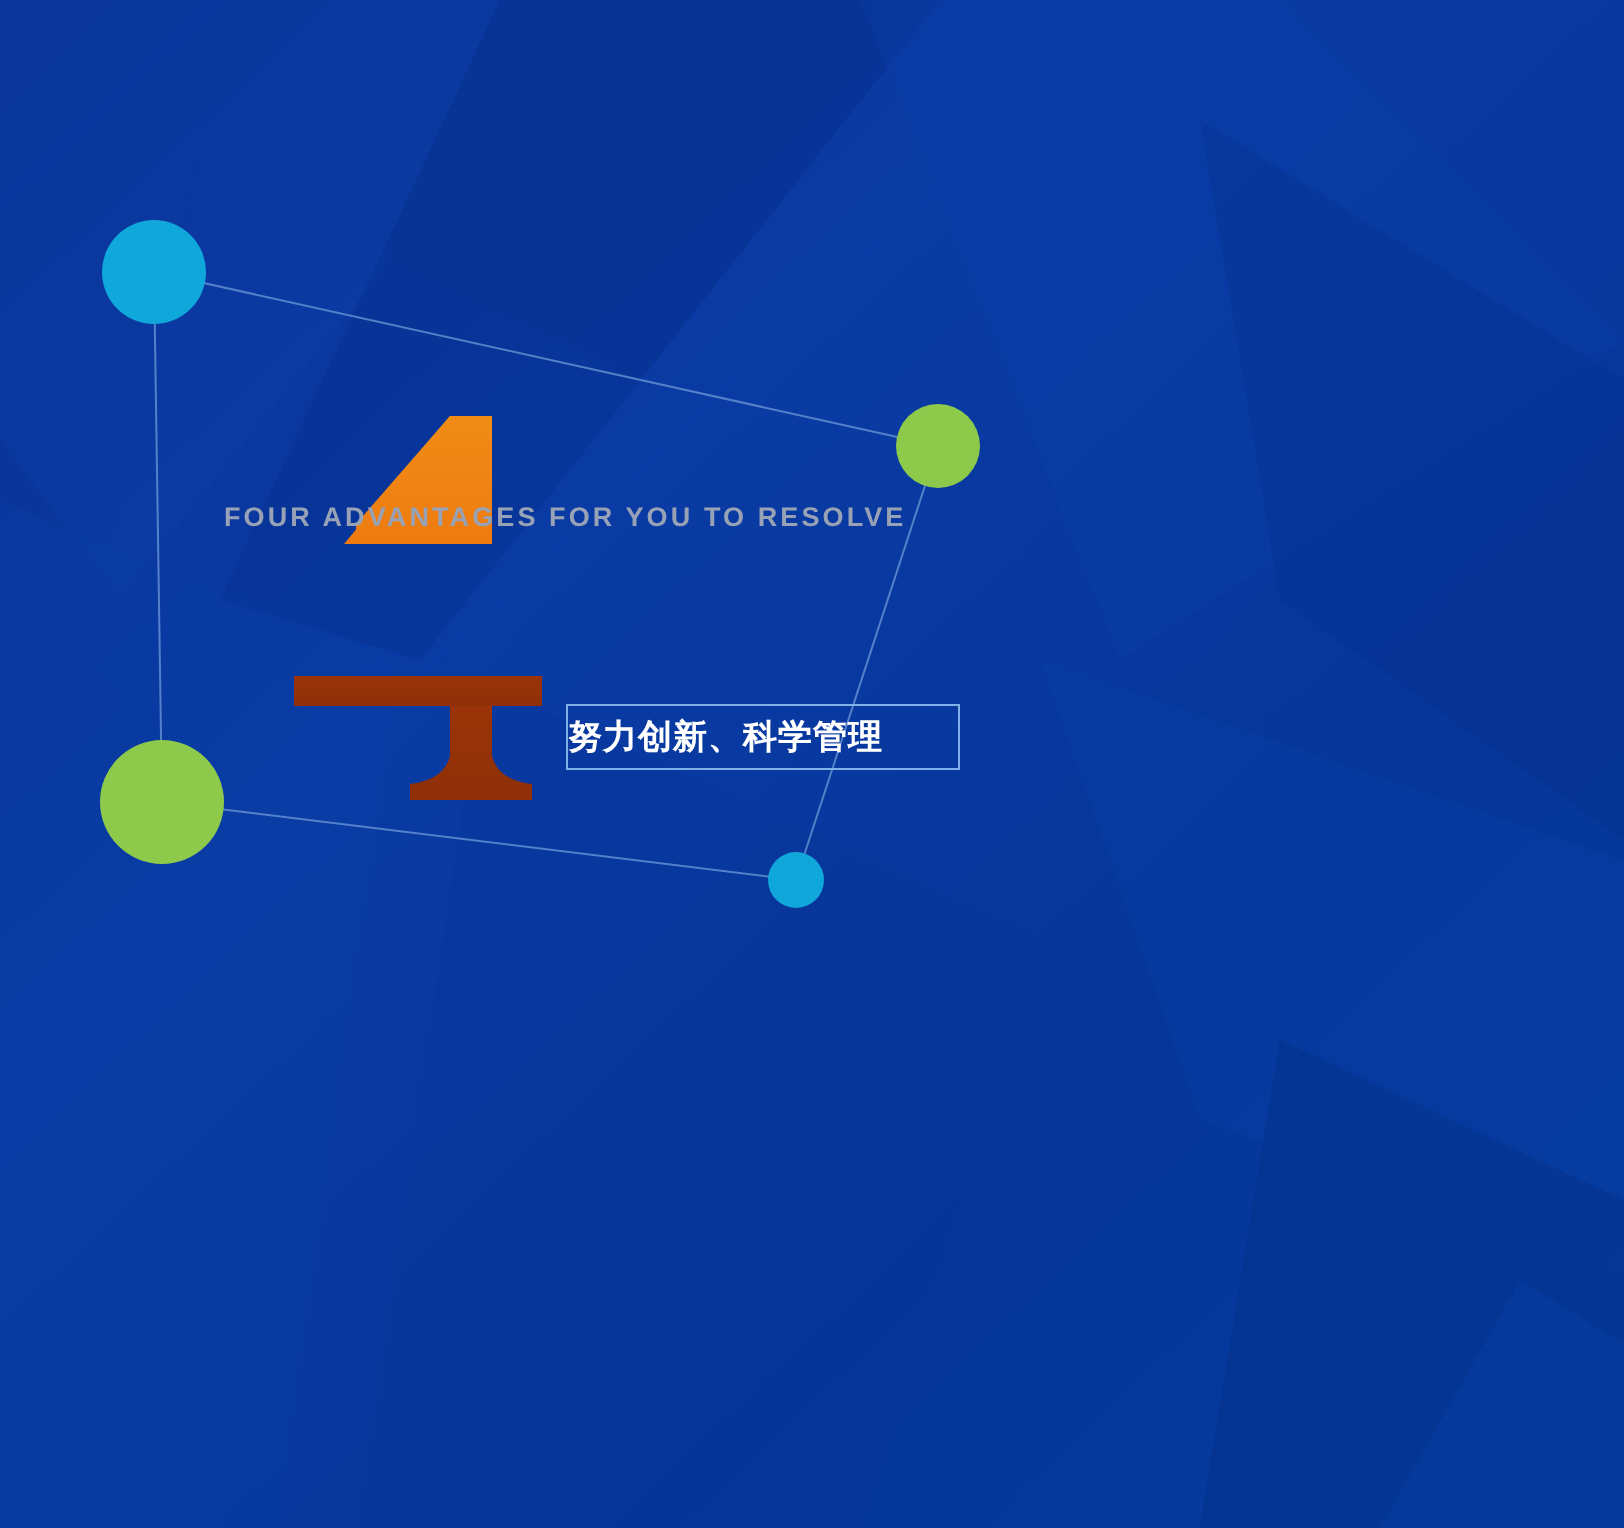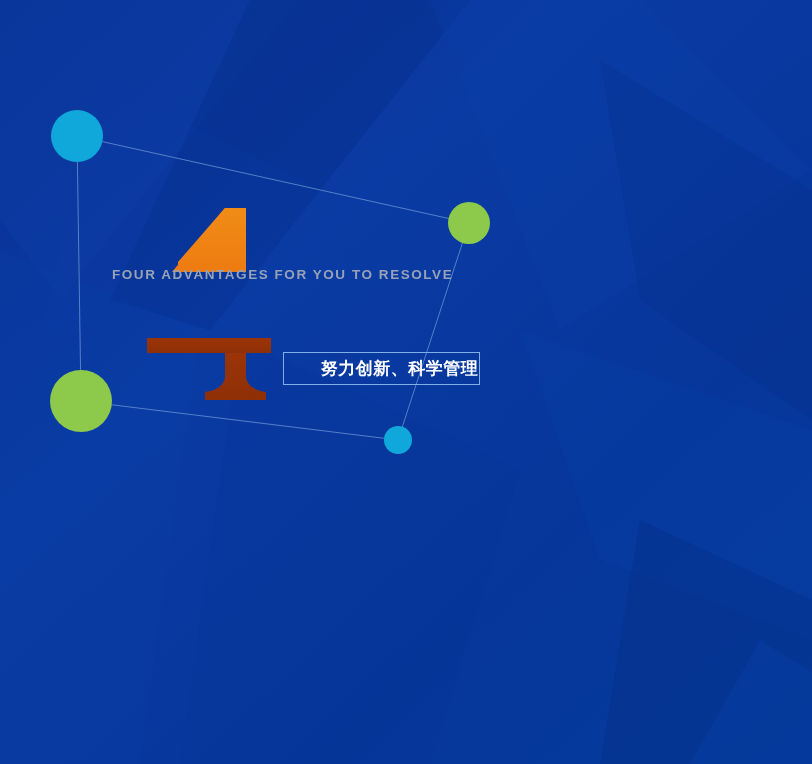--- a/index.html
+++ b/index.html
@@ -29,7 +29,7 @@
   .text-block {
     position: absolute;
     left: 112px;
-    top: 268px;
+    top: 252px;
     width: 600px;
   }
   .eyebrow {

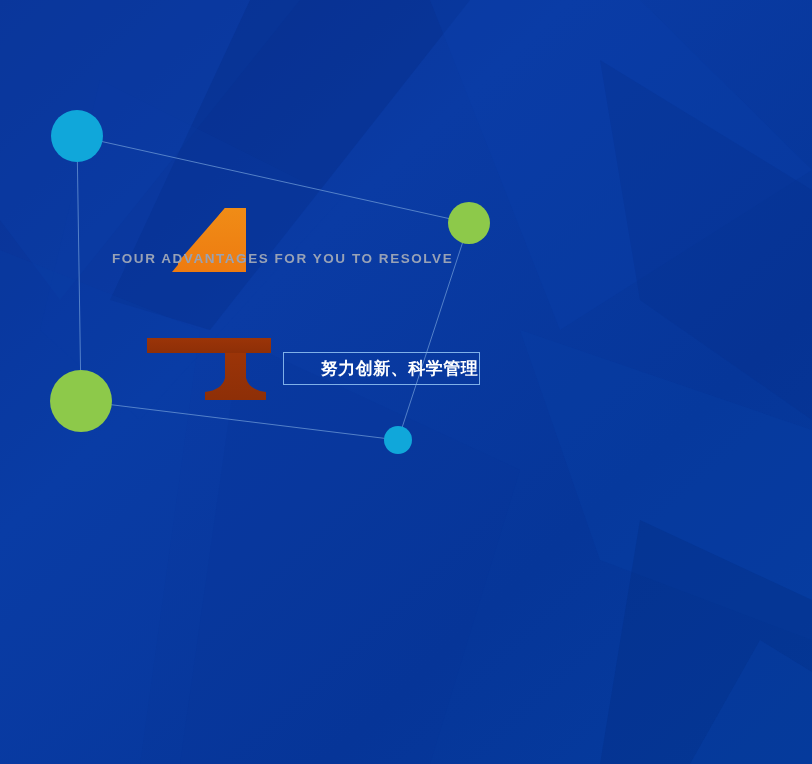--- a/index.html
+++ b/index.html
@@ -59,8 +59,7 @@
     border: 1px solid #7fb0e8;
     display: flex;
     align-items: center;
-    justify-content: center;
-    padding-left: 36px;
+    justify-content: flex-start;
   }
   .tagline {
     color: #ffffff;

